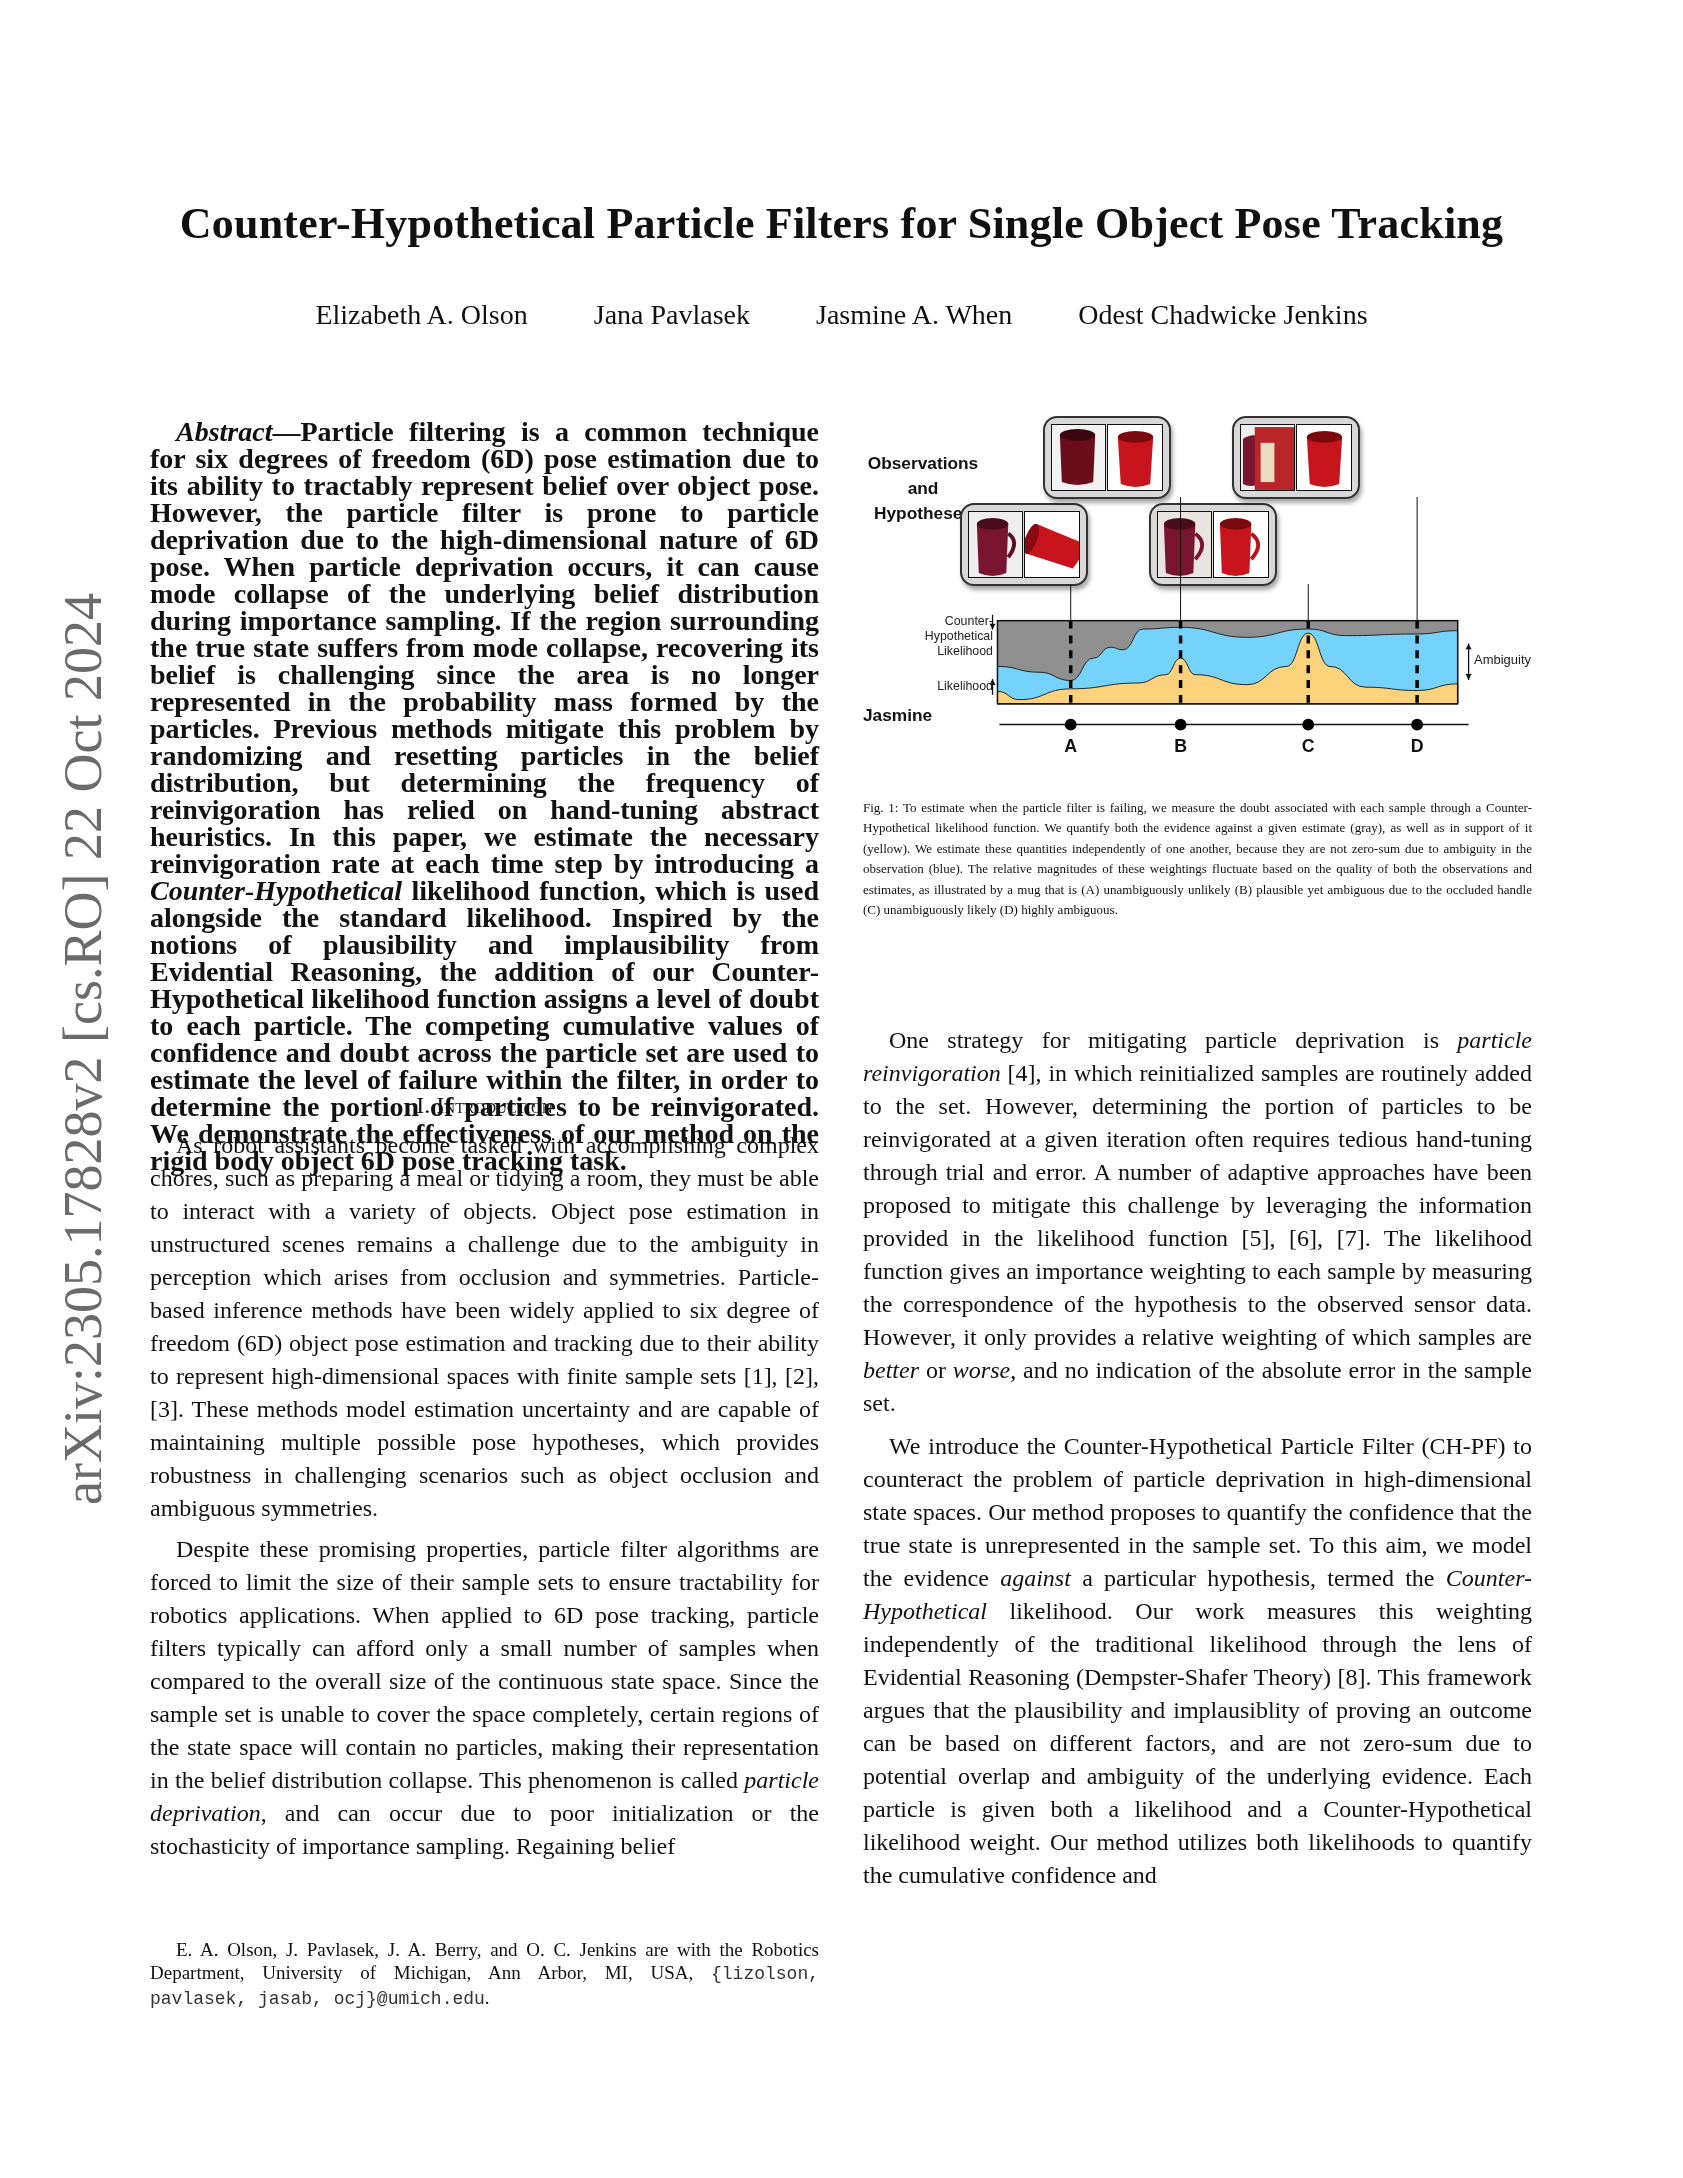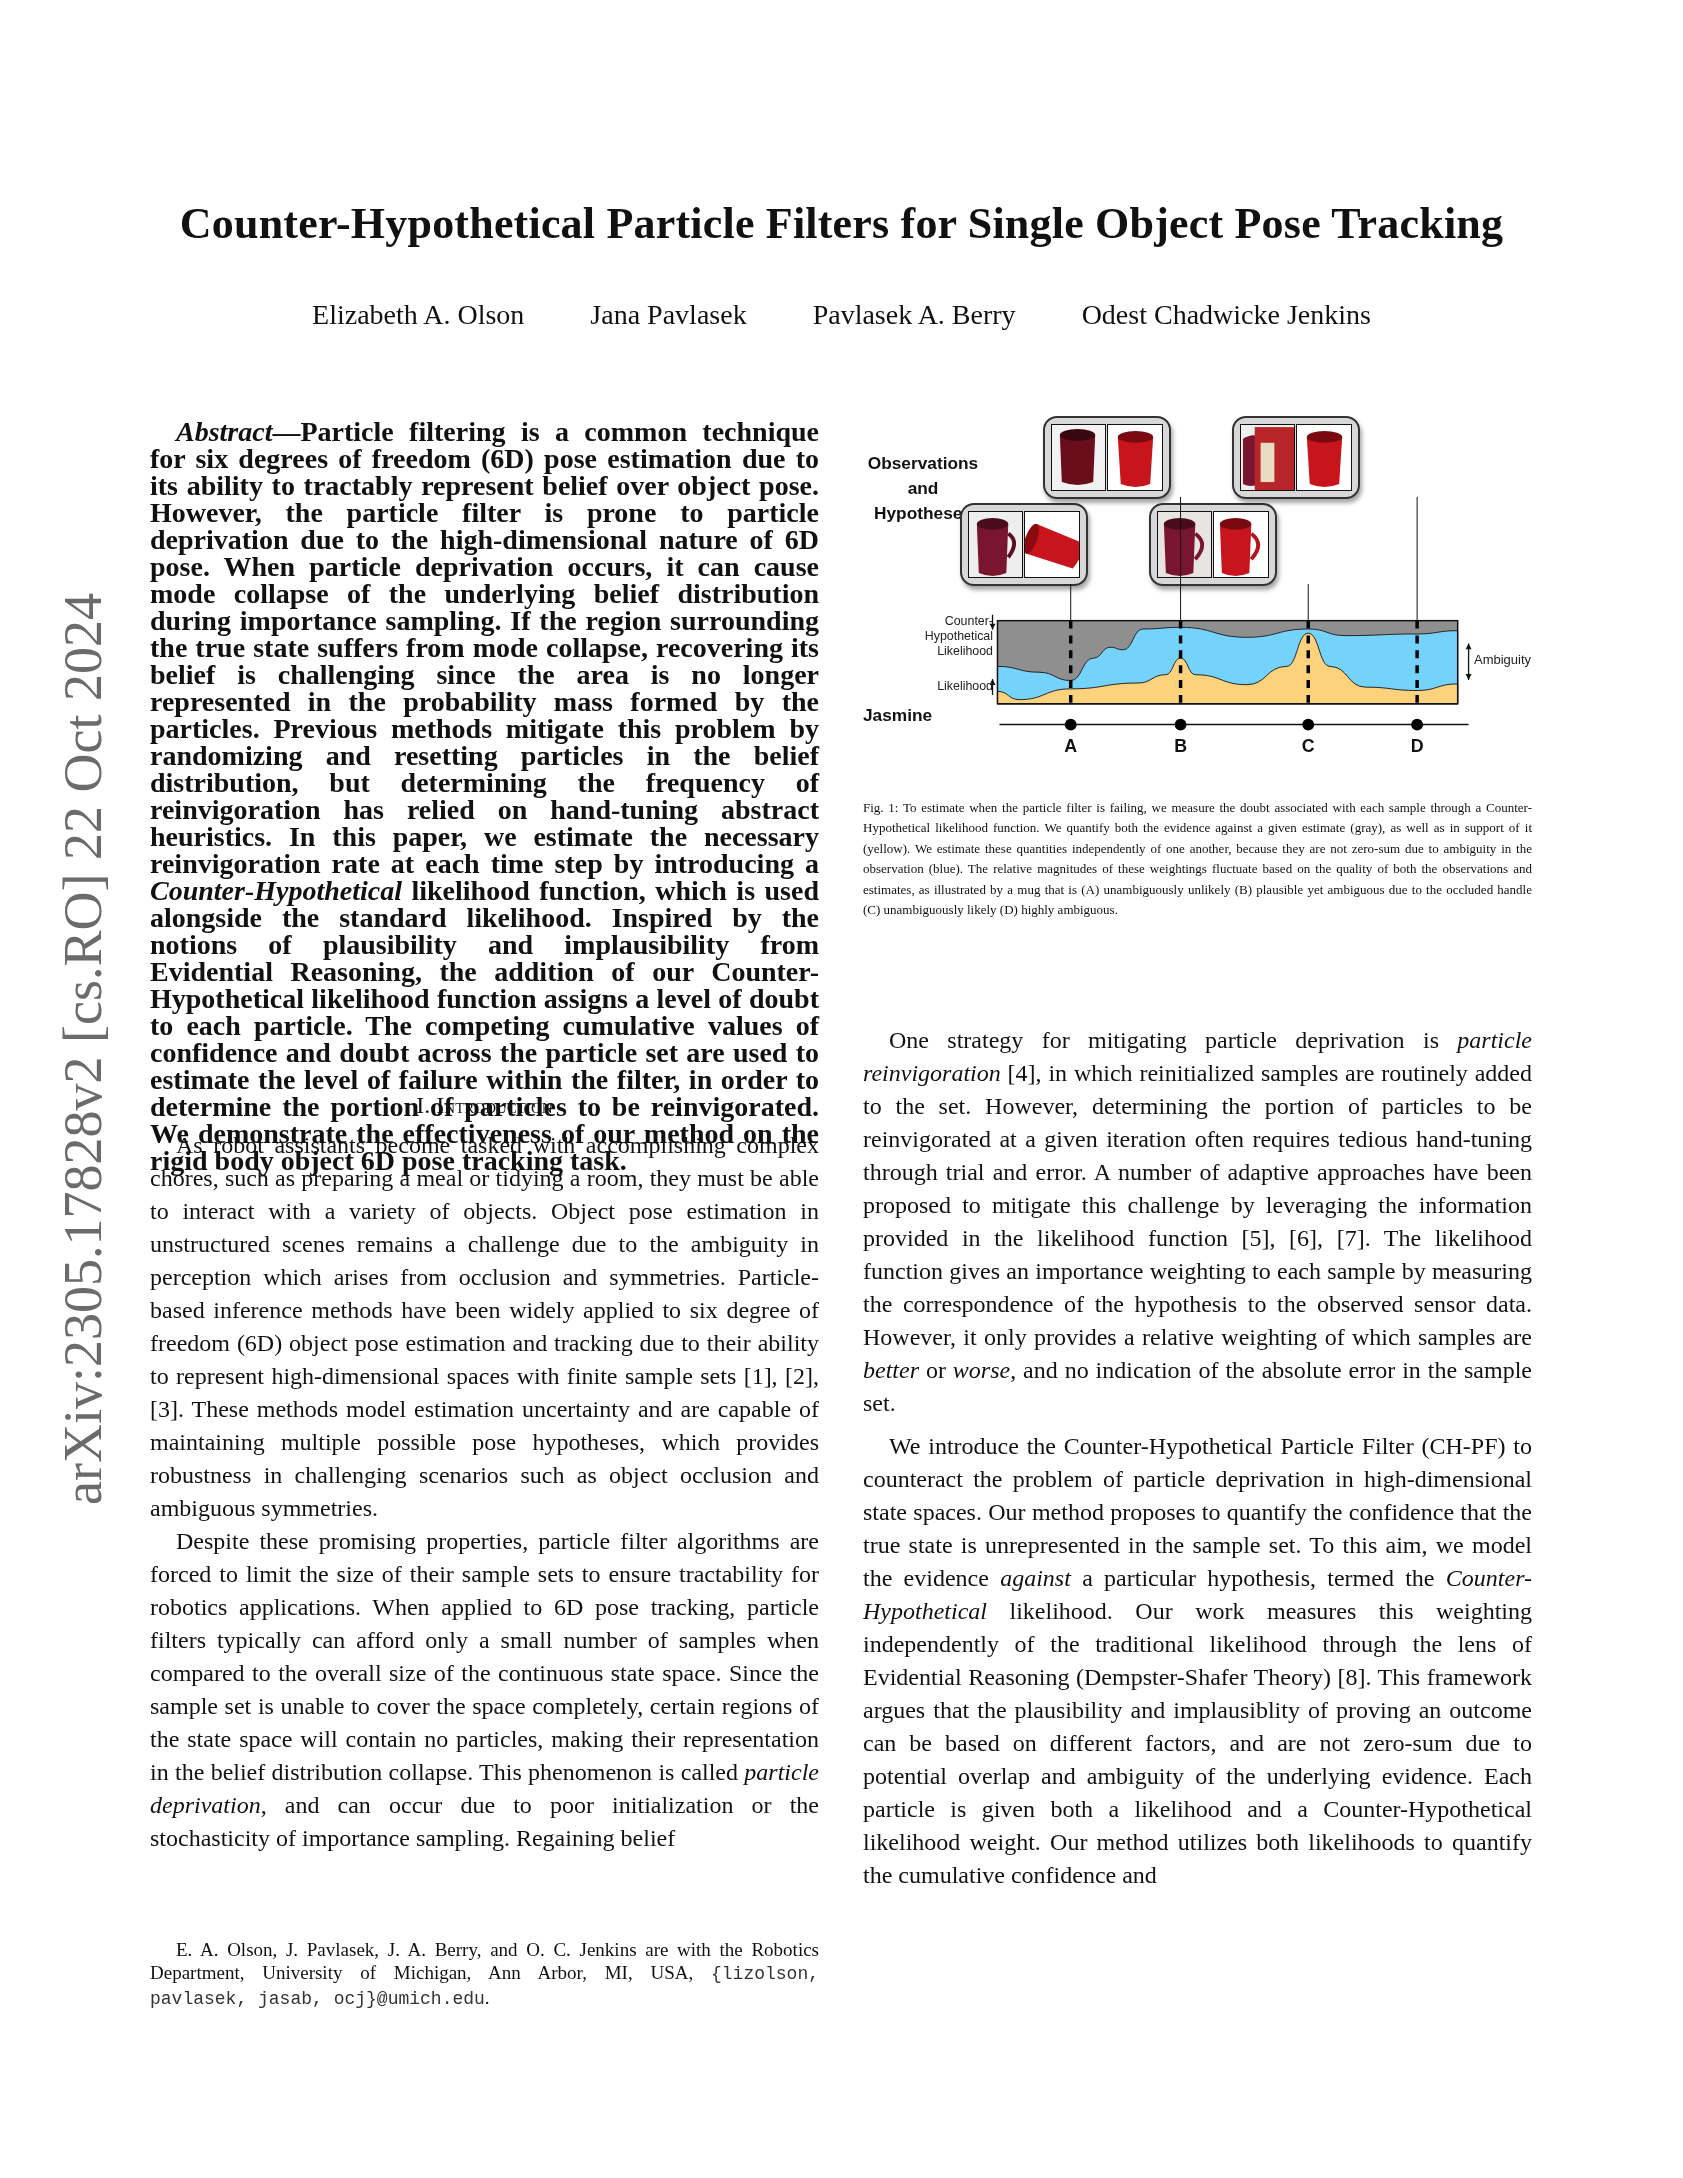--- a/index.html
+++ b/index.html
@@ -44,7 +44,7 @@
 <div class="authors">
   <span>Elizabeth A. Olson</span>
   <span>Jana Pavlasek</span>
-  <span>Pavlasek A. Berry</span>
+  <span>Jasmine A. When</span>
   <span>Odest Chadwicke Jenkins</span>
 </div>
 

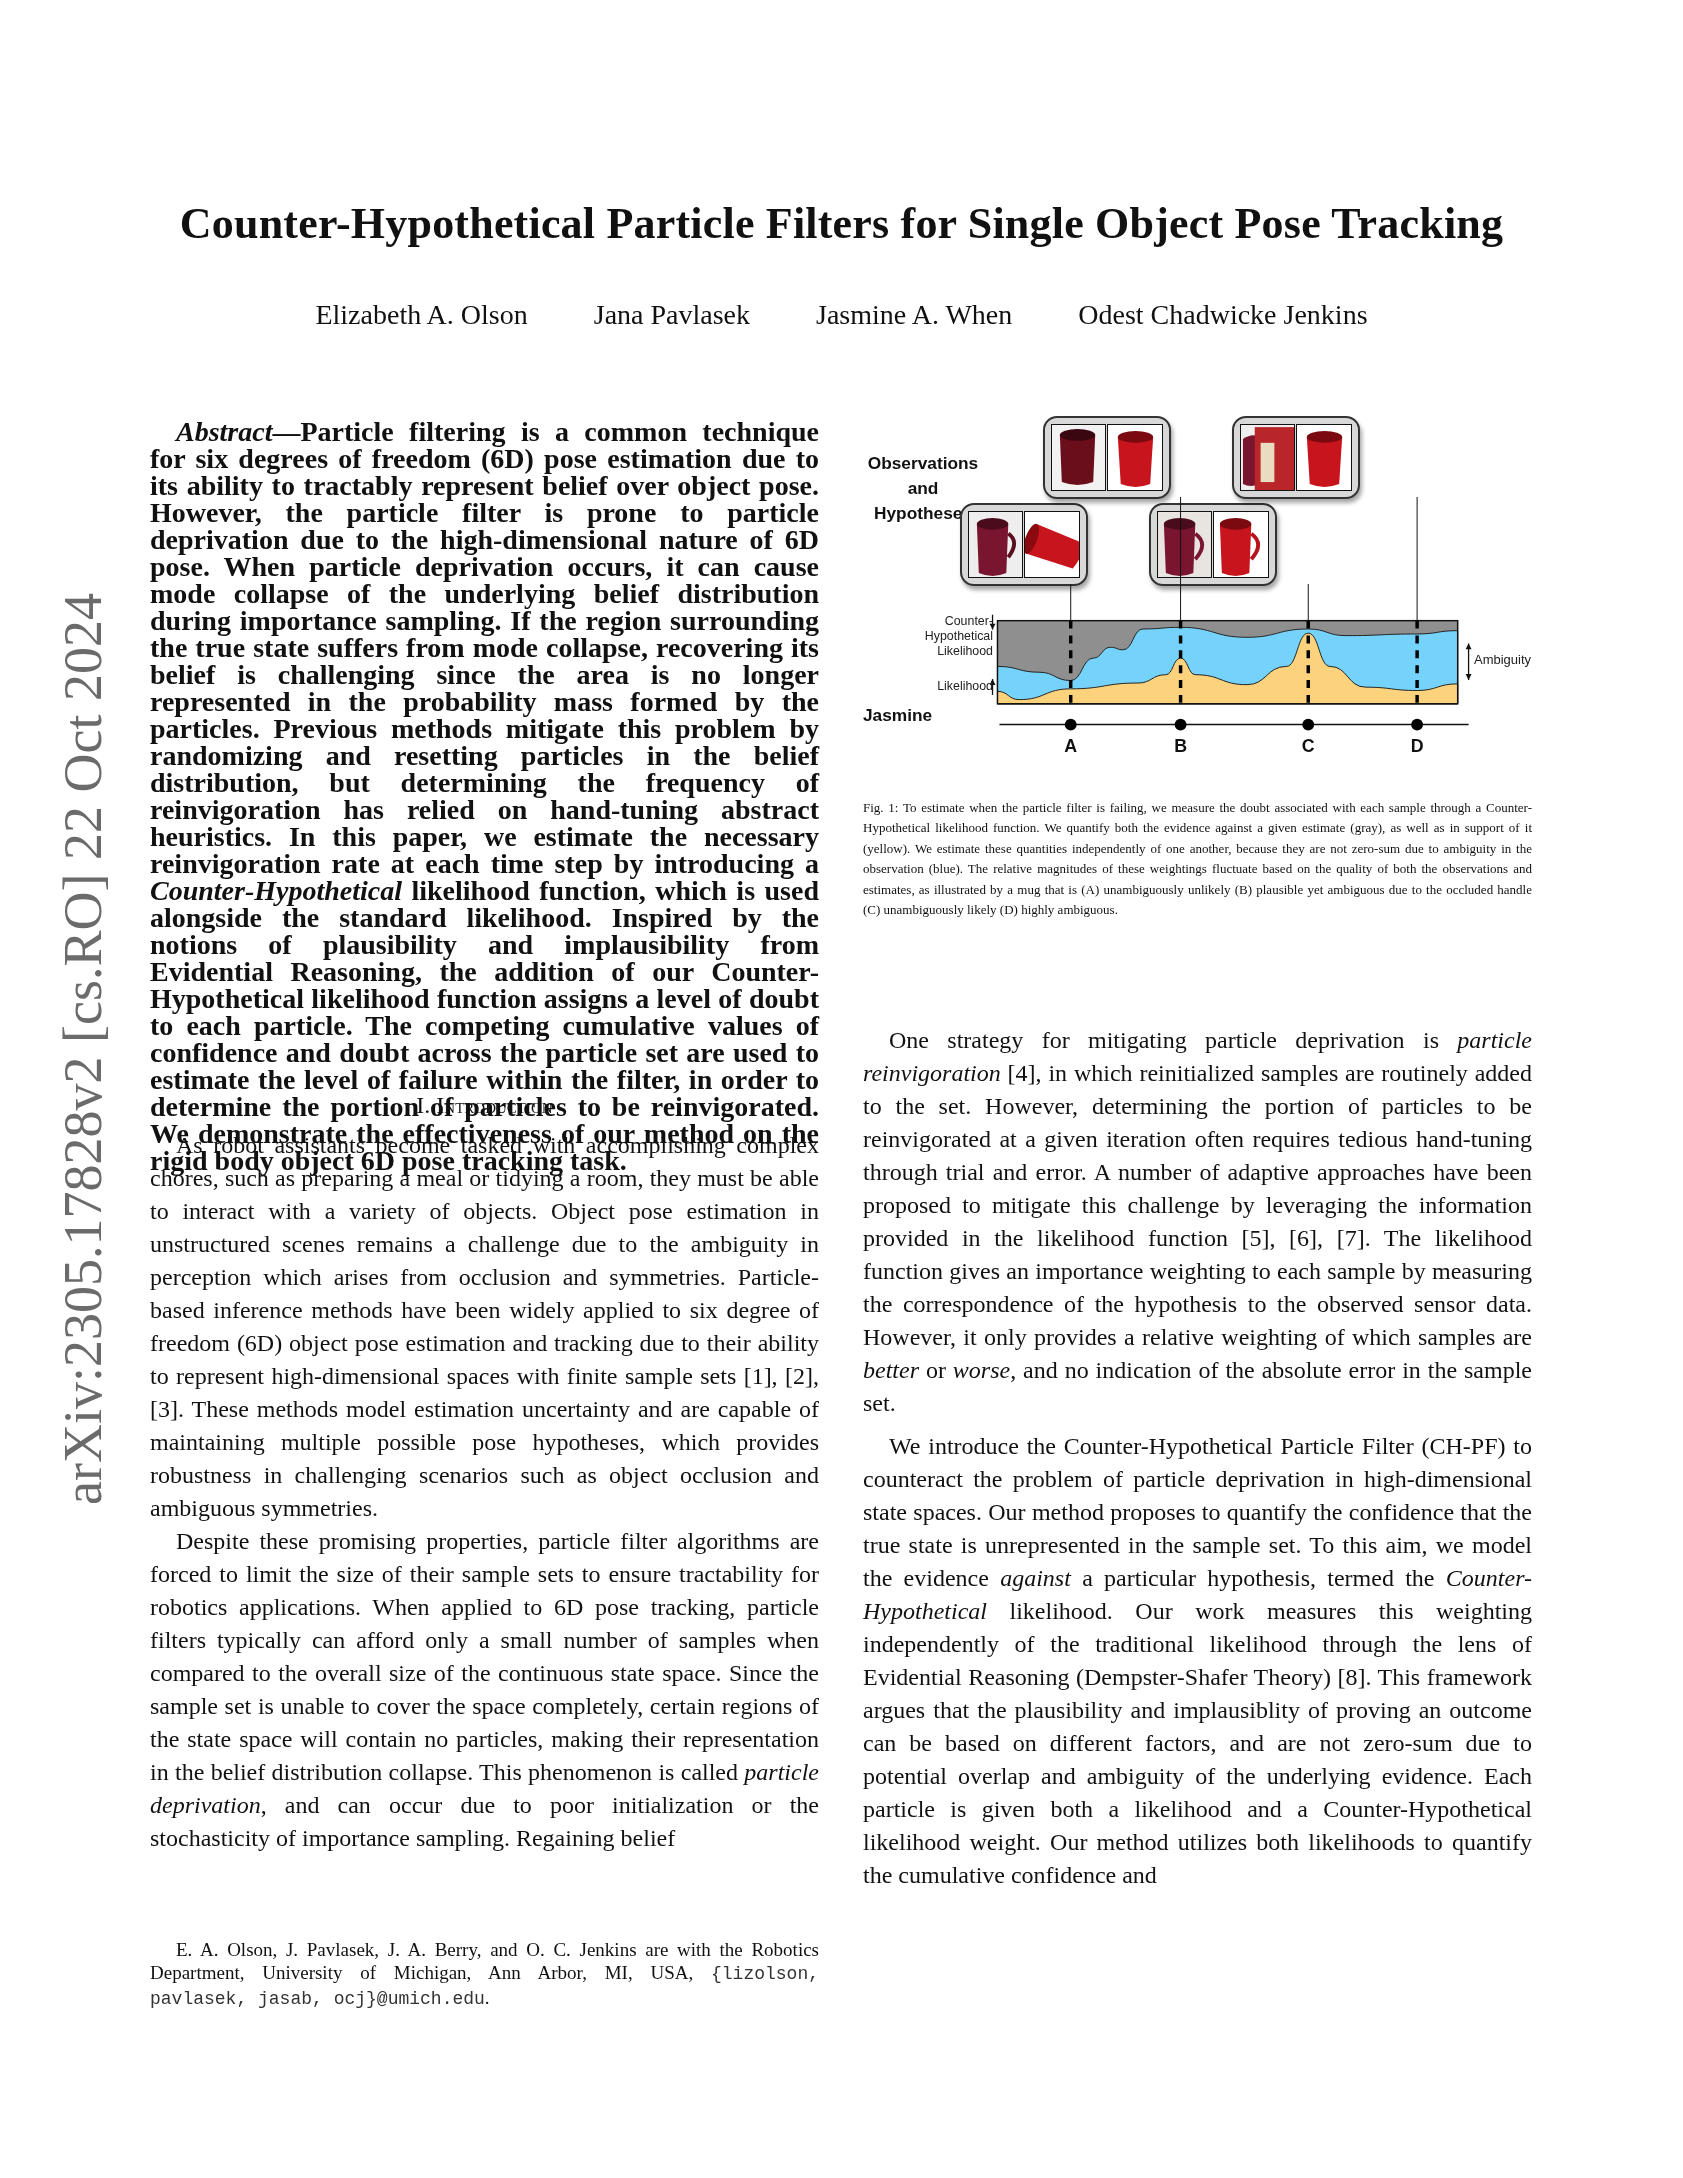--- a/index.html
+++ b/index.html
@@ -21,7 +21,7 @@
   .sec .sc { font-size:15px; }
   .body { font-size:24px; line-height:33px; }
   .body p { margin:0; text-indent:26px; }
-  .body p + p { margin-top:0; }
+  .body p + p { margin-top:8px; }
   .intro { top:1129px; }
   .rbody { top:1014px; }
   .rbody p.gap { margin-top:10px; }

